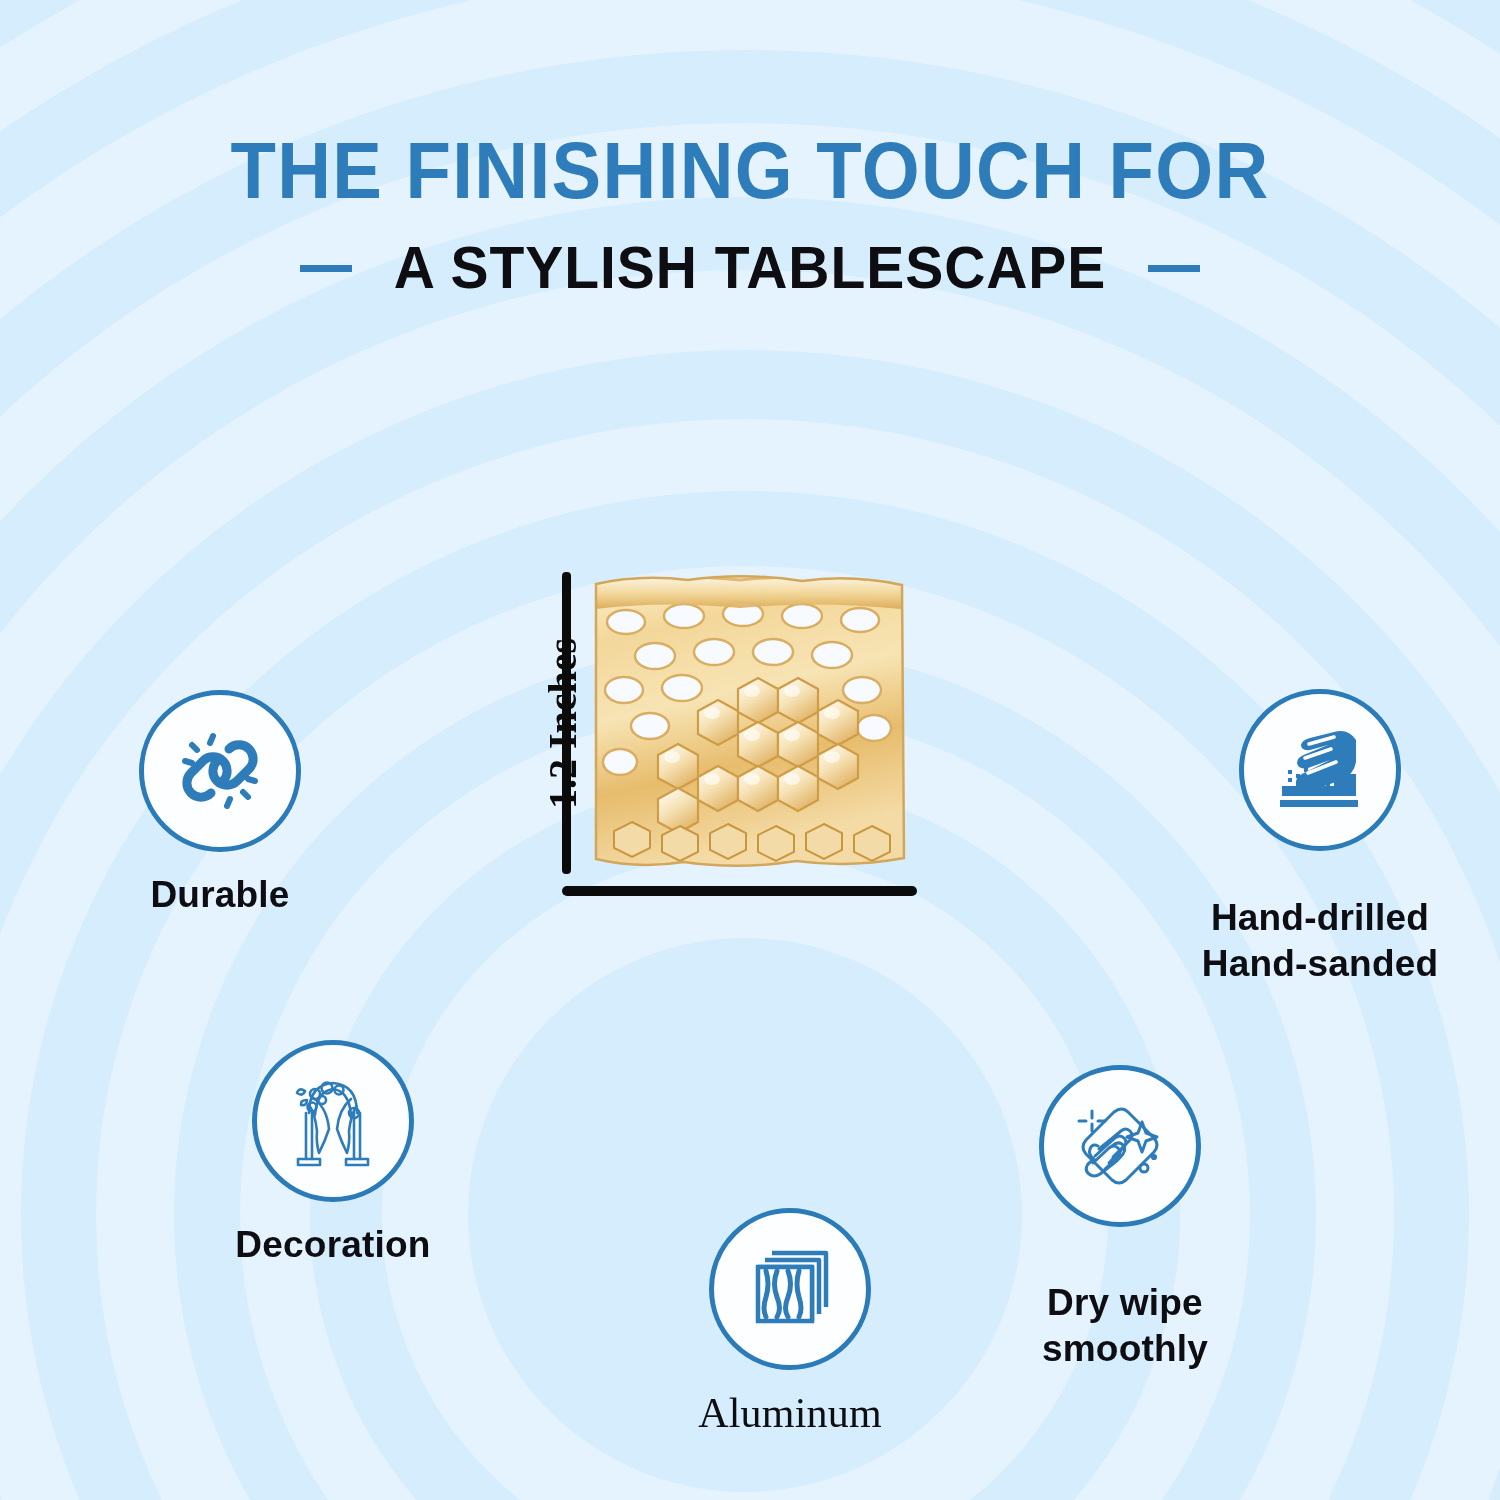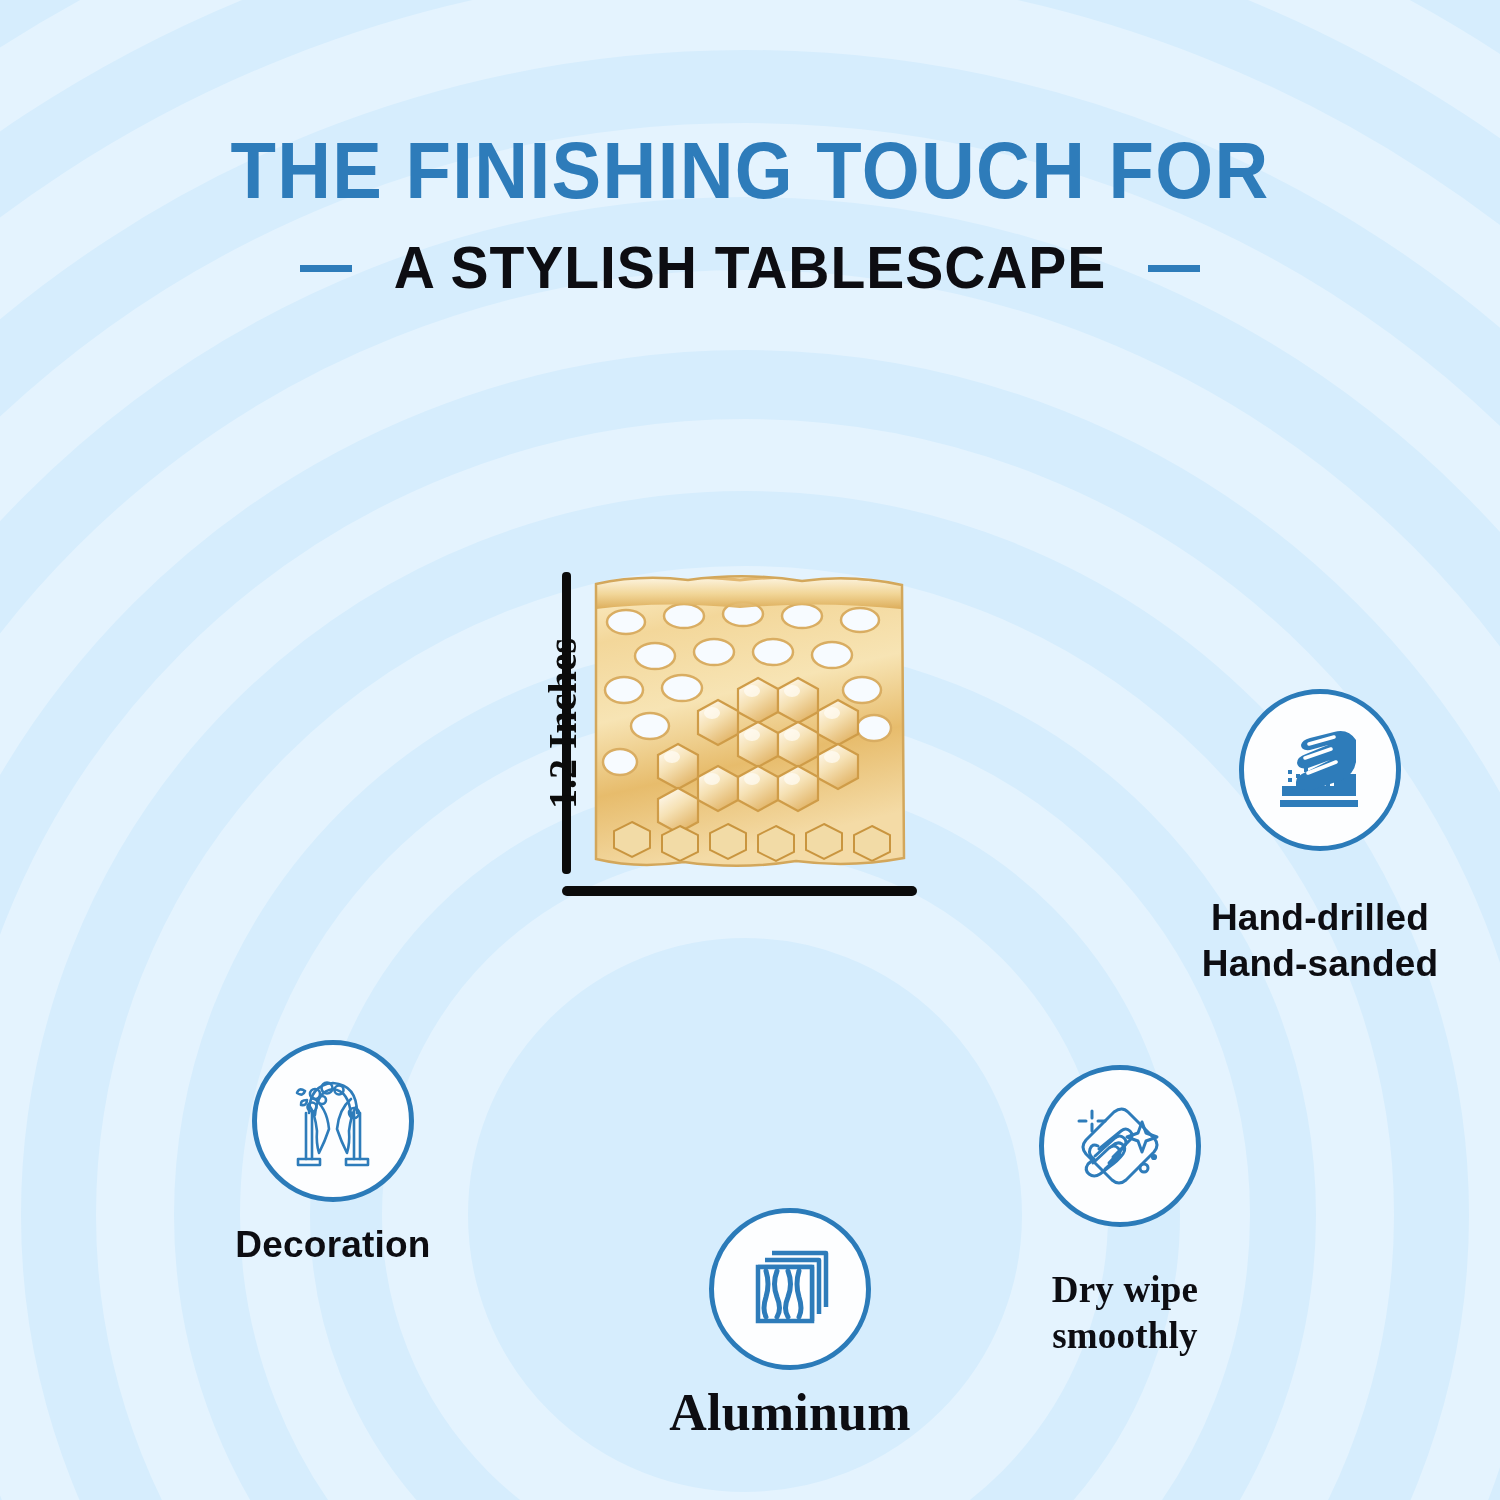--- a/index.html
+++ b/index.html
@@ -312,6 +312,25 @@
     <div id="rule-horizontal"></div>
   </div>
 
+  <div class="feature" id="feat-durable">
+    <div class="badge-circle">
+      <svg width="104" height="104" viewBox="0 0 104 104" aria-hidden="true">
+        <g fill="none" stroke="#2e7cba" stroke-width="9" stroke-linecap="round" stroke-linejoin="round">
+          <path d="M61,30 a14,14 0 0 1 20,20 l-12,12 a14,14 0 0 1 -20,-20"></path>
+          <path d="M43,74 a14,14 0 0 1 -20,-20 l12,-12 a14,14 0 0 1 20,20"></path>
+        </g>
+        <g stroke="#2e7cba" stroke-width="6" stroke-linecap="round">
+          <line x1="42" y1="24" x2="45" y2="17"></line>
+          <line x1="29" y1="31" x2="24" y2="26"></line>
+          <line x1="24" y1="44" x2="17" y2="42"></line>
+          <line x1="62" y1="80" x2="59" y2="87"></line>
+          <line x1="75" y1="73" x2="80" y2="78"></line>
+          <line x1="80" y1="60" x2="87" y2="62"></line>
+        </g>
+      </svg>
+    </div>
+    <div class="feature-label">Durable</div>
+  </div>
 
   <div class="feature" id="feat-decoration">
     <div class="badge-circle">

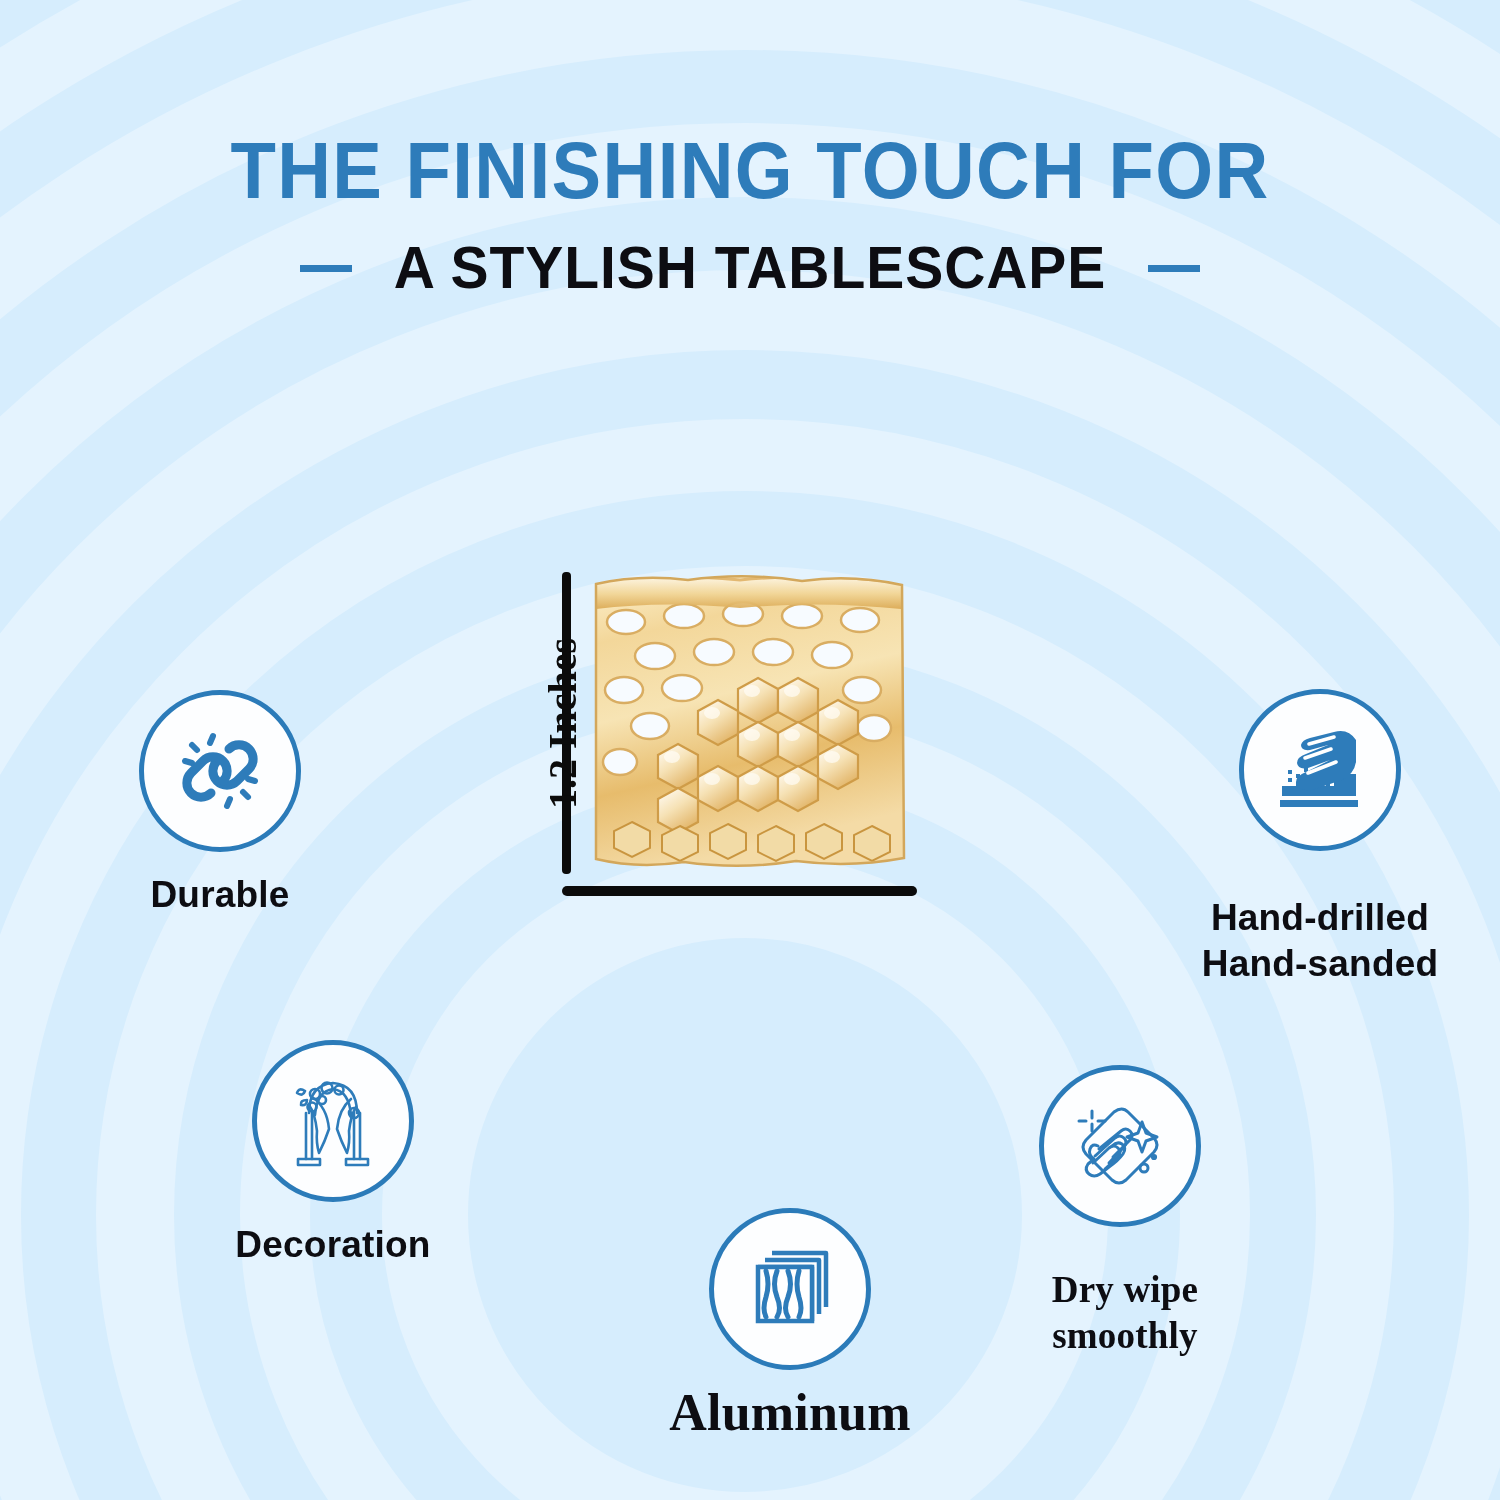--- a/index.html
+++ b/index.html
@@ -179,7 +179,7 @@
   #feat-drywipe      { left: 1040px; top: 1065px; width: 160px; }
 
   #feat-handmade .feature-label { position: absolute; top: 186px; left: -110px; width: 400px; }
-  #feat-drywipe  .feature-label { position: absolute; top: 182px; left: -40px;  width: 250px; font-family: Liberation Serif, serif; }
+  #feat-drywipe  .feature-label { position: absolute; top: 195px; left: -40px;  width: 250px; }
 </style>
 </head>
 <body>

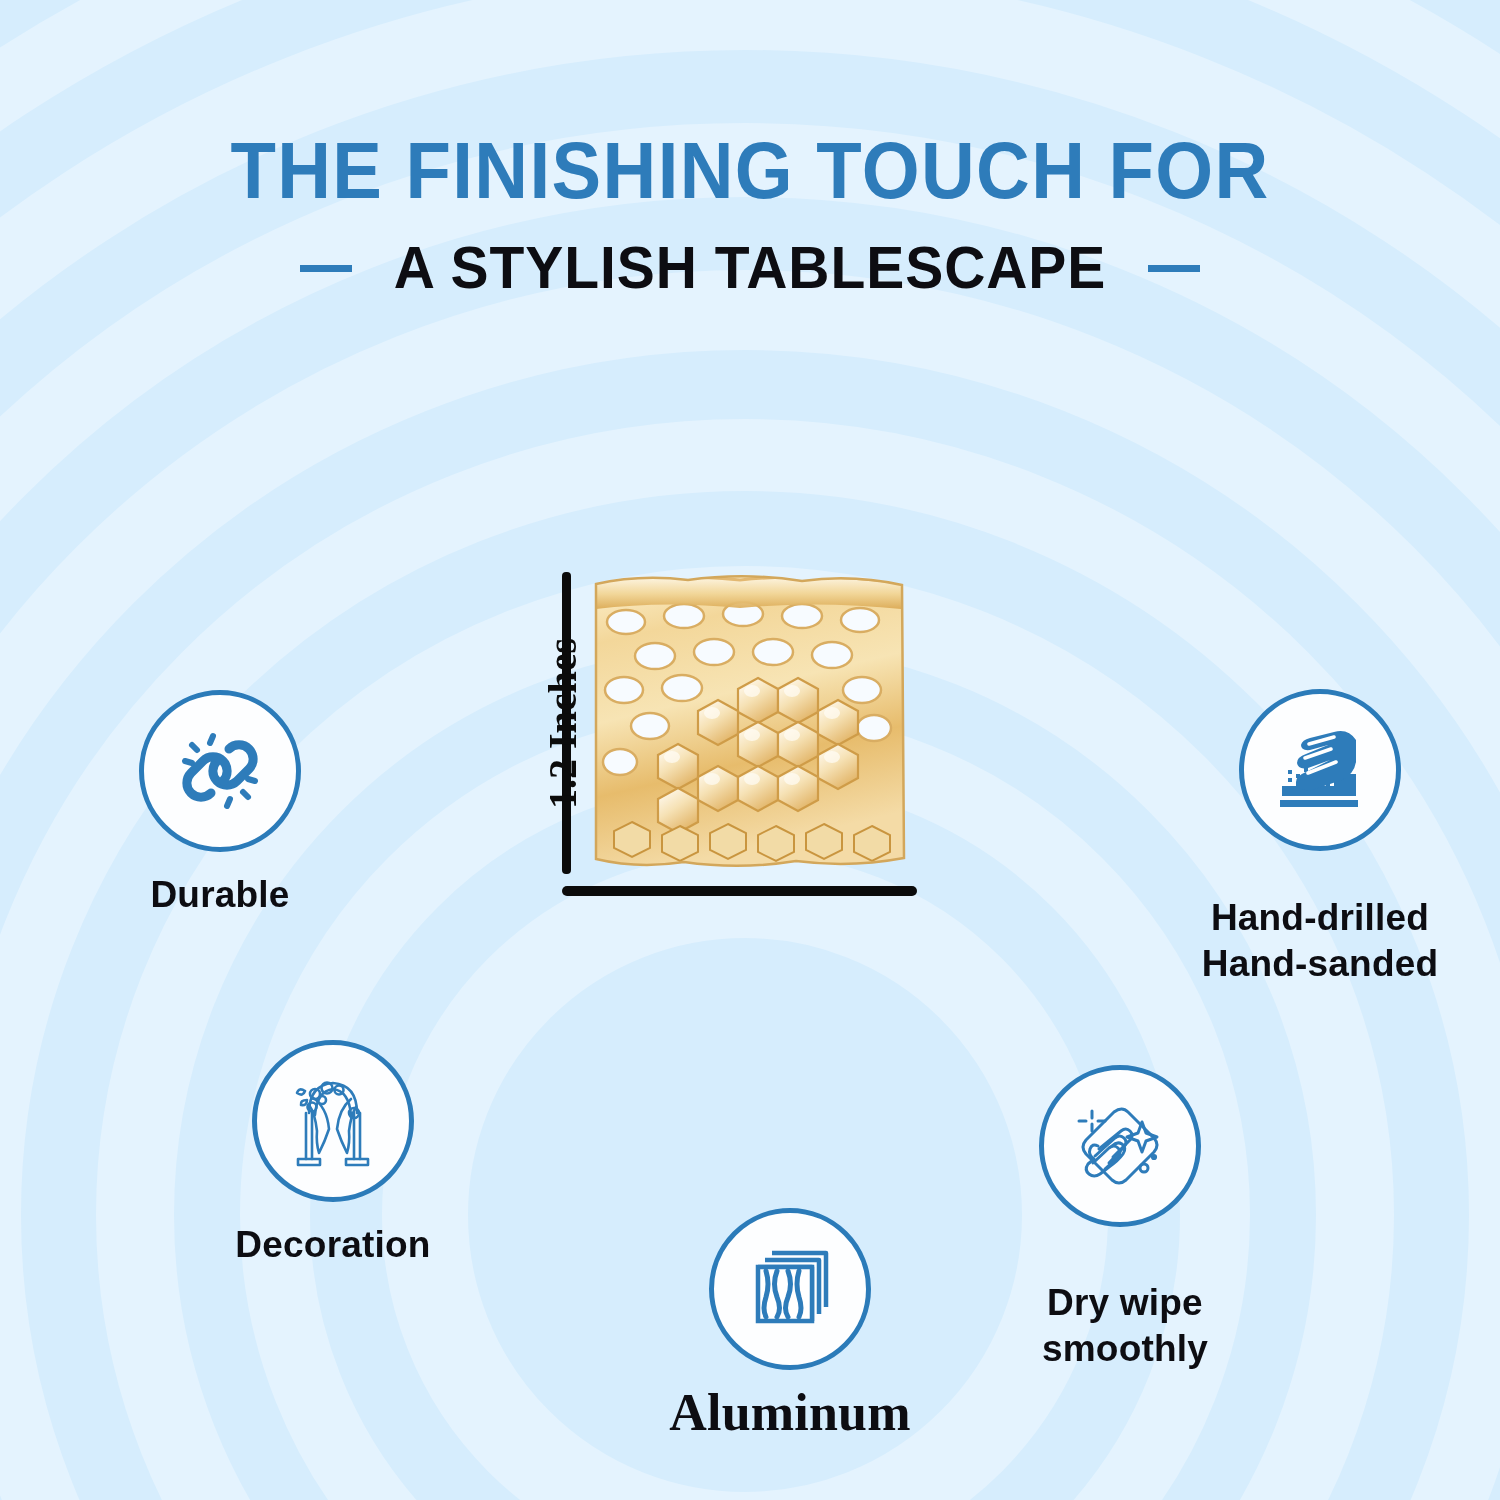--- a/index.html
+++ b/index.html
@@ -167,8 +167,8 @@
   }
   .feature-label.serif {
     font-family: "Liberation Serif", serif;
-    font-weight: bold;
-    font-size: 52px;
+    font-weight: normal;
+    font-size: 42px;
     text-align: center;
   }
 

